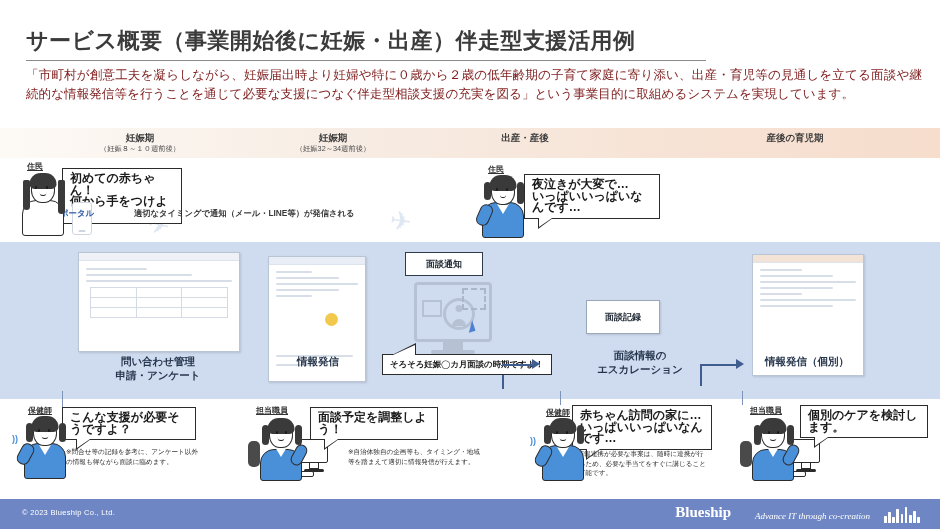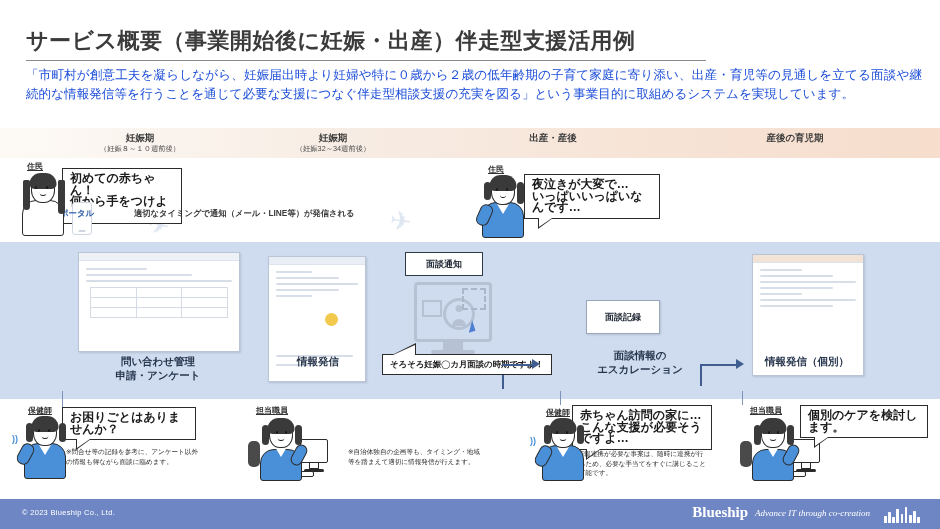--- a/index.html
+++ b/index.html
@@ -25,7 +25,7 @@
   
   .lead{
     position:absolute;left:26px;top:66px;width:896px;
-    font-size:12.6px;line-height:19px;color:#1d4ed8;text-align:justify;
+    font-size:12.6px;line-height:19px;color:#7f1d1d;text-align:justify;
   }
 
   

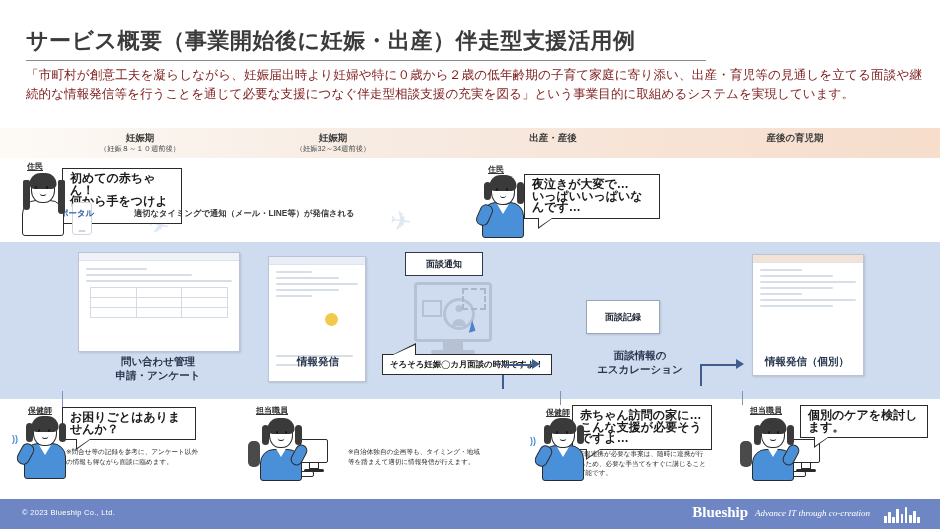--- a/index.html
+++ b/index.html
@@ -38,7 +38,7 @@
   .phase .p-sub{font-size:7.3px;color:#4a4a4a;line-height:10px;}
   .ph0{left:60px;width:160px;}
   .ph1{left:248px;width:170px;}
-  .ph2{left:680px;width:170px;transform:translateX(-212px);text-align:center;}
+  .ph2{left:652px;width:170px;transform:translateX(-212px);text-align:center;}
   .ph3{left:700px;width:190px;}
 
   

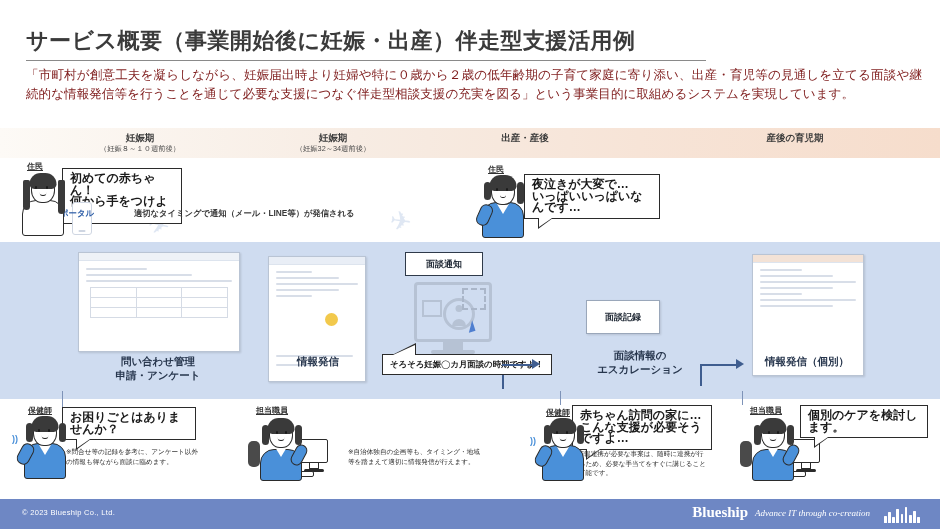--- a/index.html
+++ b/index.html
@@ -354,7 +354,7 @@
       <div class="p-mouth"></div>
     </div>
     <div class="call-wave" style="left:12px;top:36px;">))</div>
-    <div class="bubble" style="left:62px;top:8px;width:118px;">お困りごとはありませんか？</div>
+    <div class="bubble" style="left:62px;top:8px;width:118px;">こんな支援が必要そうですよ？</div>
     <div class="note" style="left:66px;top:48px;width:150px;">※問合せ等の記録を参考に、アンケート以外
 の情報も得ながら面談に臨めます。</div>
 

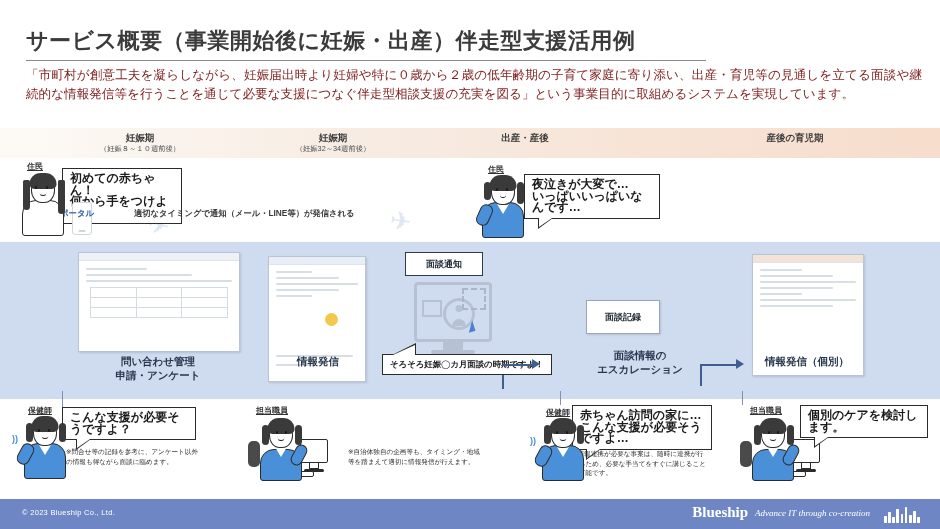--- a/index.html
+++ b/index.html
@@ -378,6 +378,7 @@
       <div class="pc-base"></div>
     </div>
     <div class="keyboard" style="left:288px;top:72px;"></div>
+    <div class="bubble" style="left:310px;top:8px;width:112px;">面談予定を調整しよう！</div>
     <div class="note" style="left:348px;top:48px;width:150px;">※自治体独自の企画等も、タイミング・地域
 等を踏まえて適切に情報発信が行えます。</div>
 

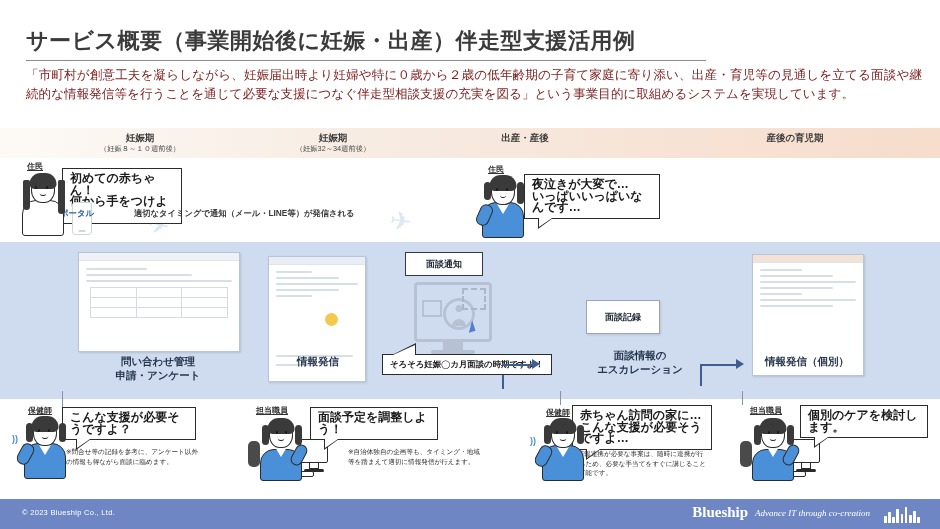--- a/index.html
+++ b/index.html
@@ -397,7 +397,7 @@
     </div>
     <div class="call-wave" style="left:530px;top:38px;">))</div>
     <div class="bubble" style="left:572px;top:6px;width:124px;">赤ちゃん訪問の家に…
-こんな支援が必要そうですよ…</div>
+いっぱいいっぱいなんです…</div>
     <div class="note" style="left:572px;top:50px;width:156px;">※情報連携が必要な事案は、随時に連携が行
 えるため、必要な手当てをすぐに講じること
 が可能です。</div>

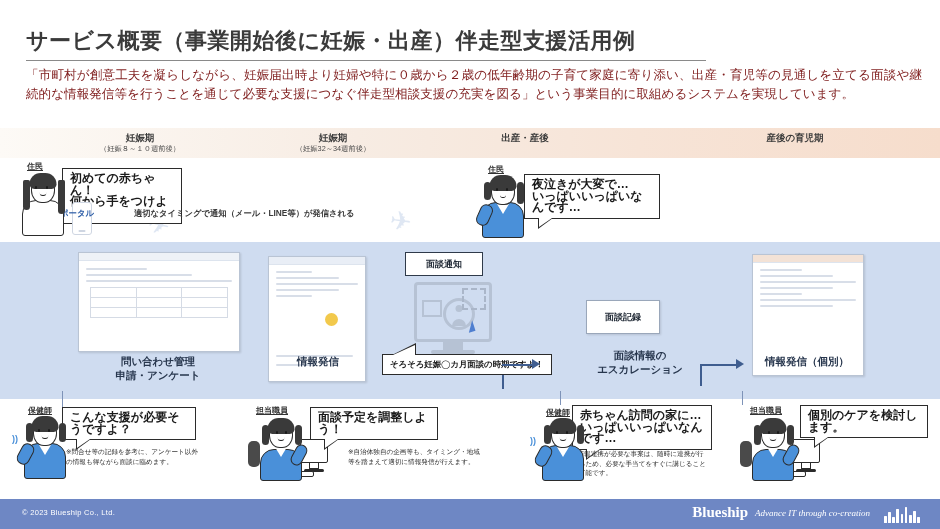--- a/index.html
+++ b/index.html
@@ -173,7 +173,7 @@
     background:#6e87c4;color:#fff;
   }
   .copyright{position:absolute;left:22px;top:9px;font-size:7.5px;letter-spacing:.3px;}
-  .brand-wrap{position:absolute;right:70px;top:5px;display:flex;align-items:center;gap:7px;}
+  .brand-wrap{position:absolute;right:70px;top:5px;display:flex;align-items:flex-end;gap:24px;}
   .brand-name{font-size:15px;font-weight:bold;font-family:"Liberation Serif","DejaVu Serif",serif;}
   .brand-tag{font-size:9px;font-style:italic;font-family:"Liberation Serif","DejaVu Serif",serif;}
   .logo-bars{position:absolute;right:20px;top:8px;display:flex;align-items:flex-end;gap:1.6px;height:16px;}

